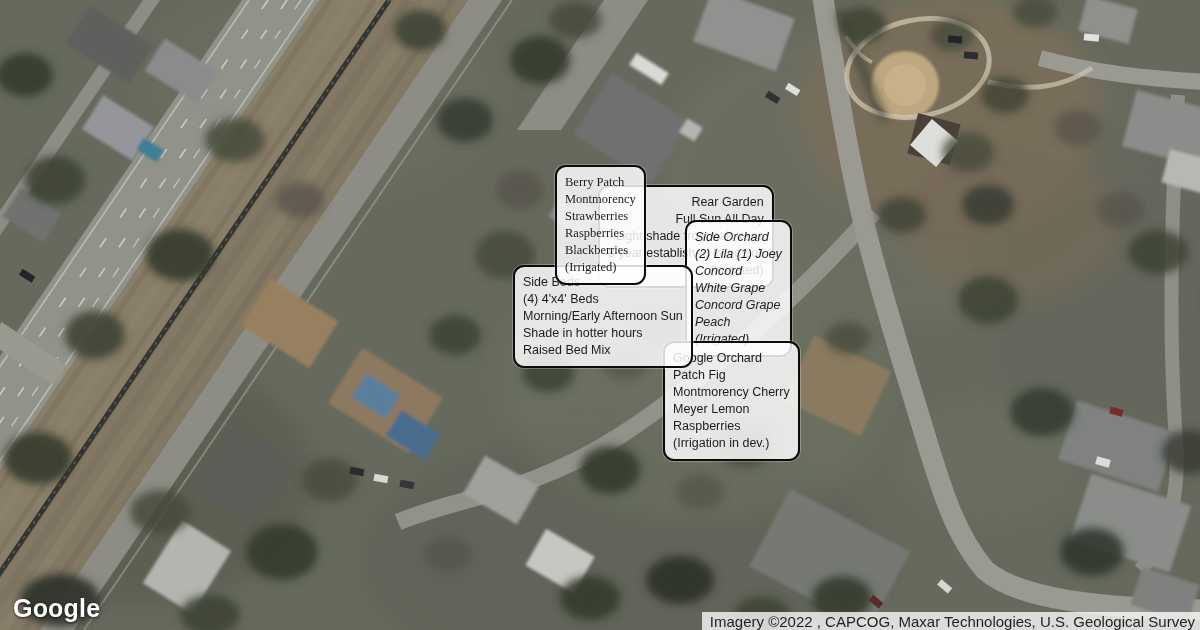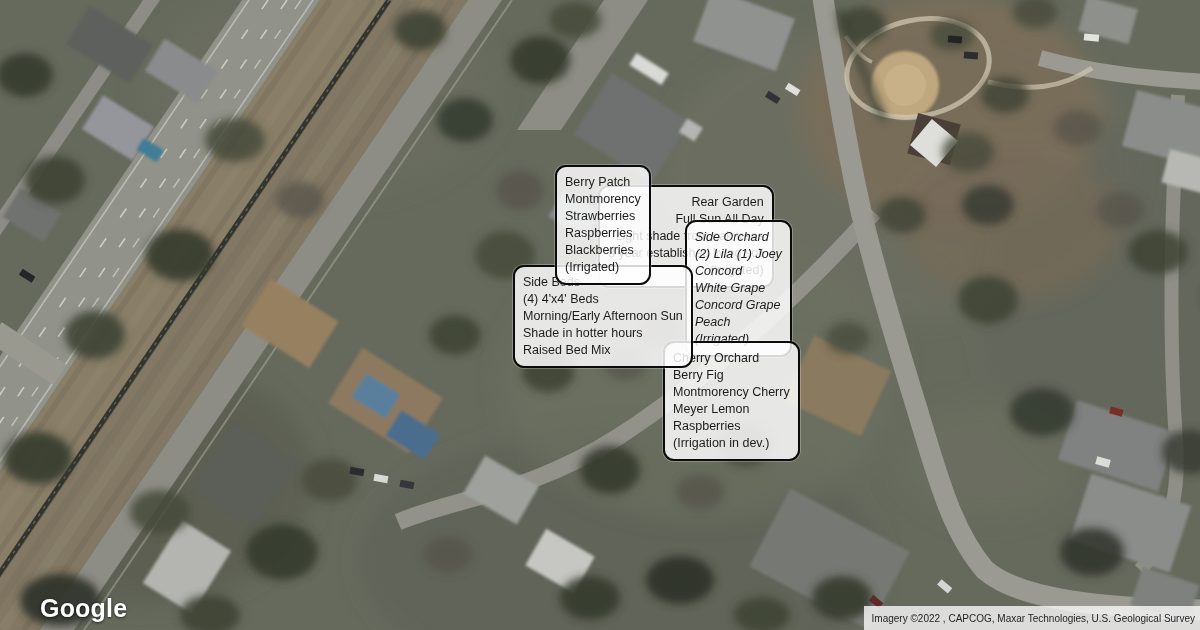--- a/index.html
+++ b/index.html
@@ -265,7 +265,7 @@
     <div class="ln">Raised Bed Mix</div>
   </div>
 
-  <div class="mlabel" style="left:555px;top:165px;z-index:6;">
+  <div class="mlabel" style="left:555px;top:165px;z-index:6;font-family:Liberation Serif, serif;">
     <div class="ln">Berry Patch</div>
     <div class="ln">Montmorency</div>
     <div class="ln">Strawberries</div>

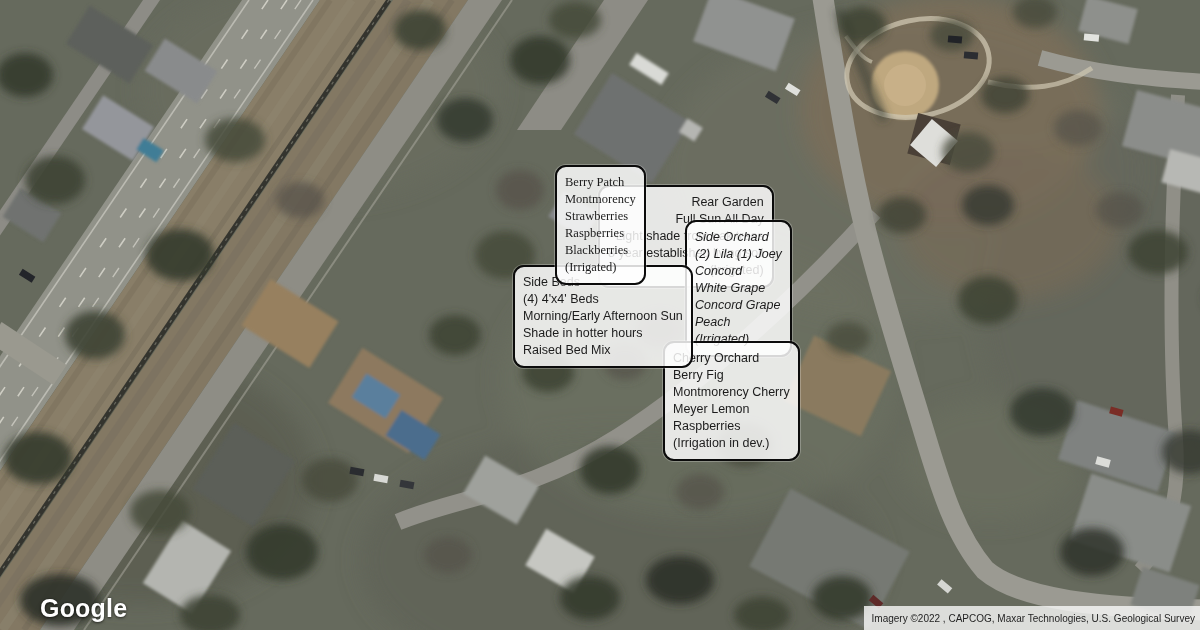--- a/index.html
+++ b/index.html
@@ -248,7 +248,7 @@
   </div>
 
   <div class="mlabel" style="left:663px;top:341px;z-index:3;">
-    <div class="ln">Cherry Orchard</div>
+    <div class="ln">Google Orchard</div>
     <div class="ln">Berry Fig</div>
     <div class="ln">Montmorency Cherry</div>
     <div class="ln">Meyer Lemon</div>

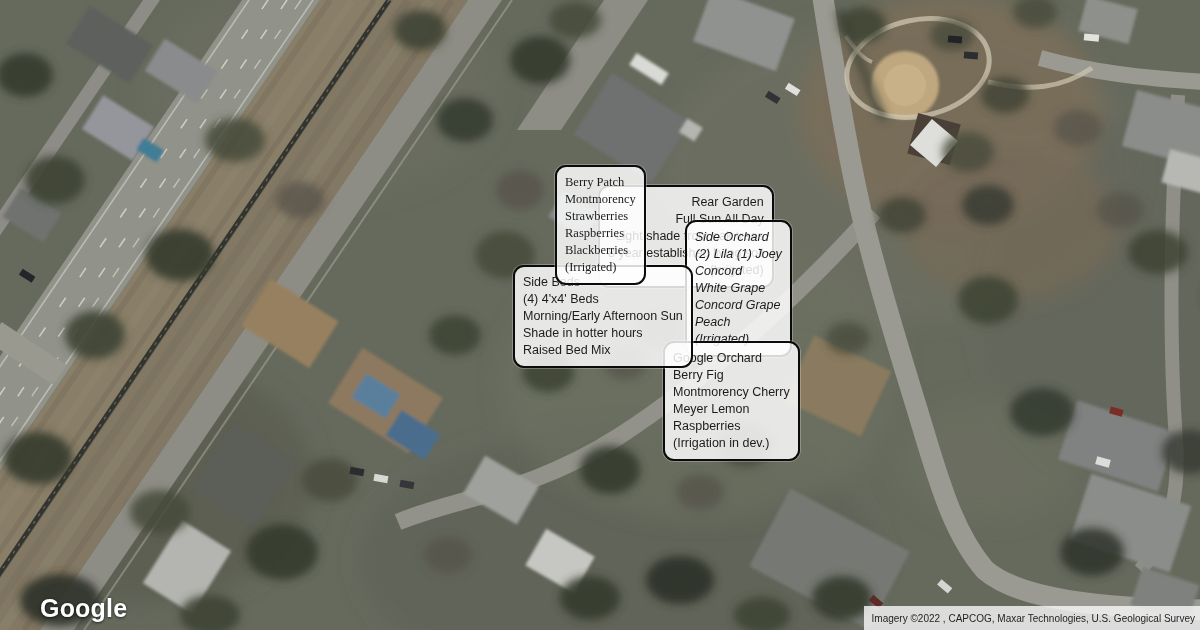--- a/index.html
+++ b/index.html
@@ -249,7 +249,7 @@
 
   <div class="mlabel" style="left:663px;top:341px;z-index:3;">
     <div class="ln">Google Orchard</div>
-    <div class="ln">Berry Fig</div>
+    <div class="ln">Patch Fig</div>
     <div class="ln">Montmorency Cherry</div>
     <div class="ln">Meyer Lemon</div>
     <div class="ln">Raspberries</div>

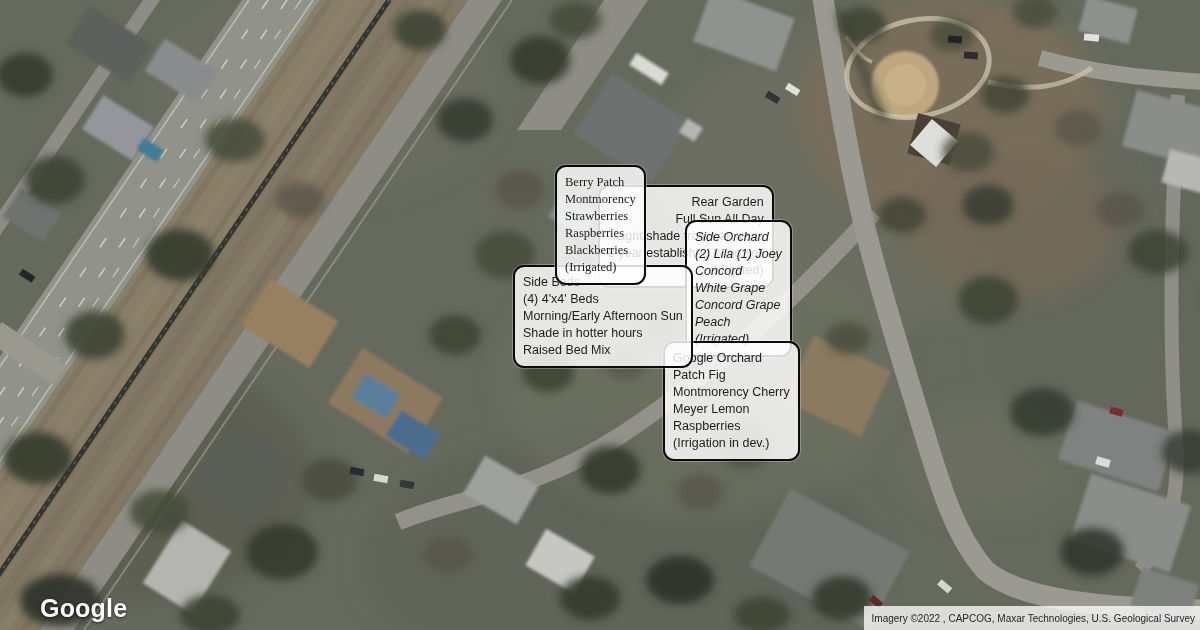--- a/index.html
+++ b/index.html
@@ -27,7 +27,6 @@
     position:absolute;left:13px;bottom:7px;
     color:#ffffff;font-size:25px;font-weight:bold;letter-spacing:0.2px;
     text-shadow:0 1px 3px rgba(0,0,0,0.55), 0 0 2px rgba(0,0,0,0.4);
-    margin-left:27px;
   }
   
   .attrib{

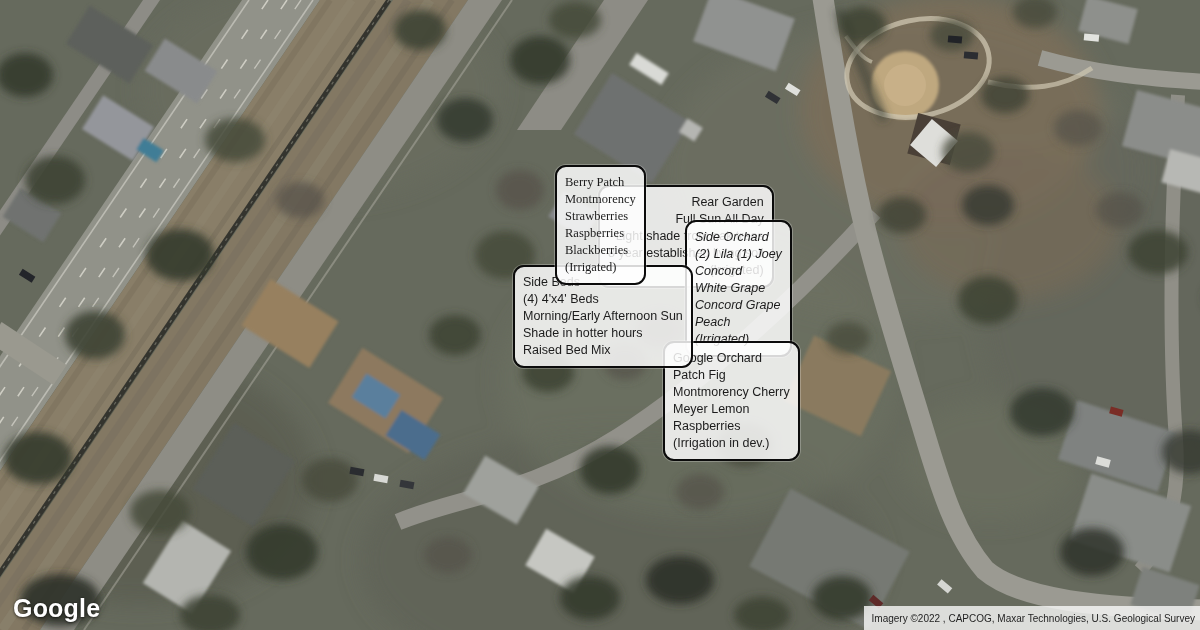--- a/index.html
+++ b/index.html
@@ -30,11 +30,11 @@
   }
   
   .attrib{
-    position:absolute;right:0;bottom:0;height:24px;
+    position:absolute;right:0;bottom:0;height:18px;
     display:flex;align-items:center;
     background:rgba(250,250,250,0.8);
     padding:0 5px 0 8px;
-    font-size:10px;color:#1f1f1f;white-space:nowrap;
+    font-size:15px;color:#1f1f1f;white-space:nowrap;
   }
 </style>
 </head>

